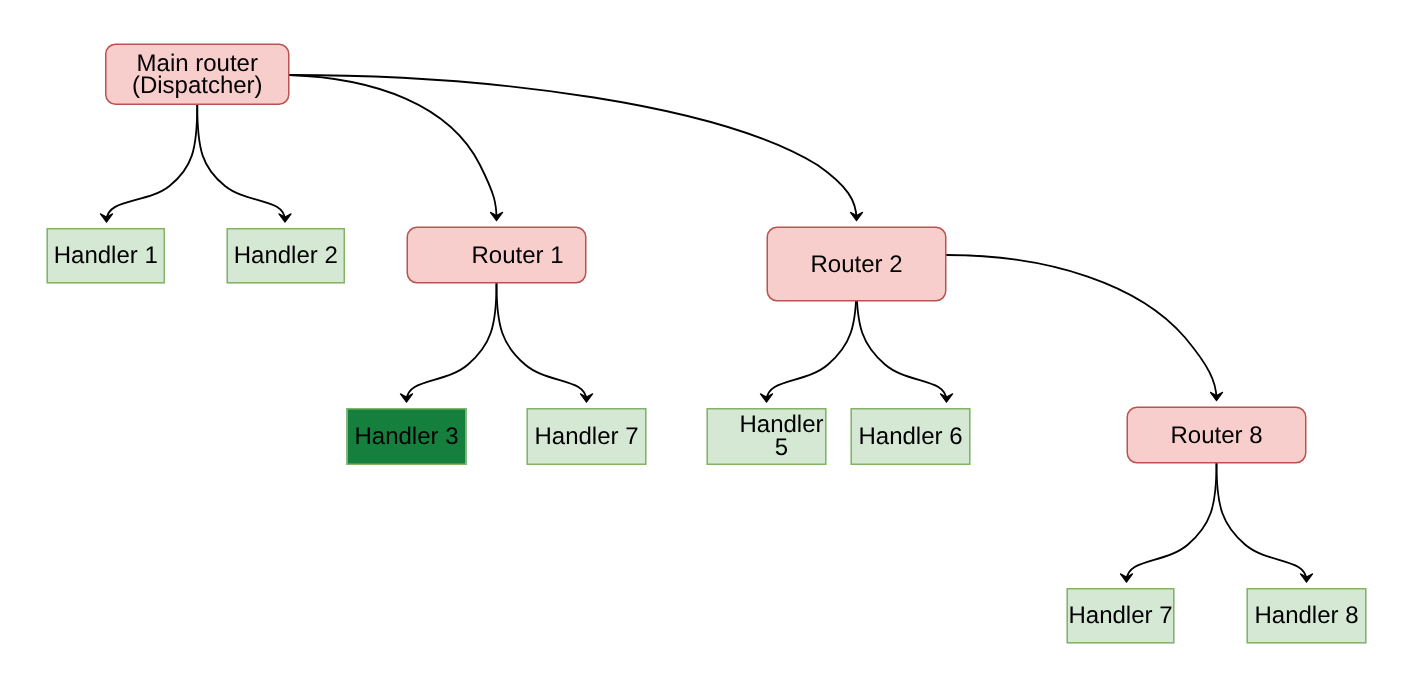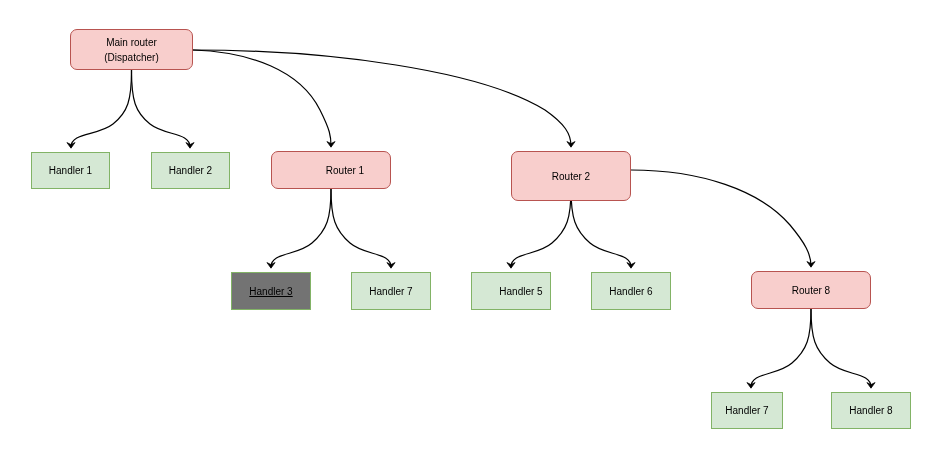--- a/index.html
+++ b/index.html
@@ -33,7 +33,7 @@
     align-items: center;
     justify-content: center;
     text-align: center;
-    font-size: 10px;
+    font-size: 16px;
     line-height: 15px;
     color: #000000;
     font-family: "Liberation Sans", sans-serif;

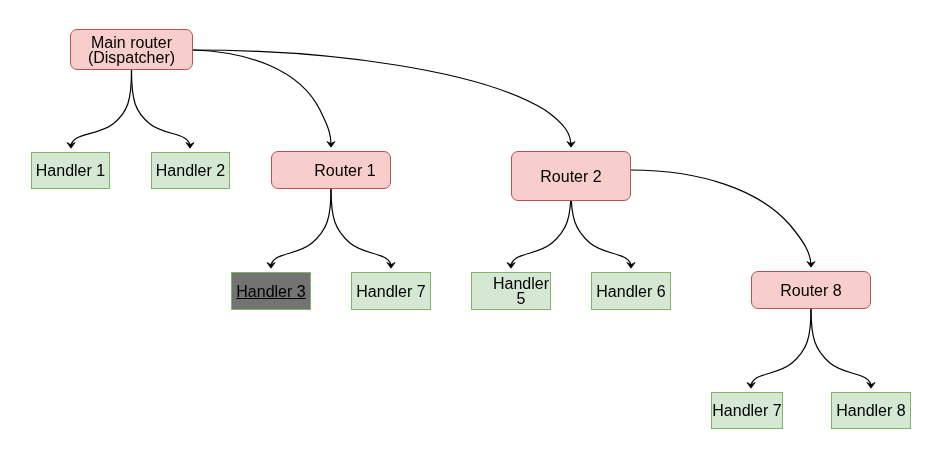--- a/index.html
+++ b/index.html
@@ -88,7 +88,7 @@
       <div class="node node-handler" style="left: 151px; top: 152px; width: 79px; height: 37px; background: rgb(213, 232, 212); border-color: rgb(130, 179, 102);"><span class="node-label">Handler 2</span></div>
       <div class="node node-router" style="left: 271px; top: 151px; width: 120px; height: 38px; background: rgb(248, 206, 204); border-color: rgb(184, 84, 80); padding-left: 28px;"><span class="node-label">Router 1</span></div>
       <div class="node node-router" style="left: 511px; top: 151px; width: 120px; height: 50px; background: rgb(248, 206, 204); border-color: rgb(184, 84, 80);"><span class="node-label">Router 2</span></div>
-      <div class="node node-handler" style="left: 231px; top: 272px; width: 80px; height: 38px; background: #737373; border-color: rgb(130, 179, 102); text-decoration: underline;"><span class="node-label">Handler 3</span></div>
+      <div class="node node-handler" style="left: 231px; top: 272px; width: 80px; height: 38px; background: #15803d; border-color: rgb(130, 179, 102);"><span class="node-label">Handler 3</span></div>
       <div class="node node-handler" style="left: 351px; top: 272px; width: 80px; height: 38px; background: rgb(213, 232, 212); border-color: rgb(130, 179, 102);"><span class="node-label">Handler 7</span></div>
       <div class="node node-handler" style="left: 471px; top: 272px; width: 80px; height: 38px; background: rgb(213, 232, 212); border-color: rgb(130, 179, 102); padding-left: 20px;"><span class="node-label">Handler 5</span></div>
       <div class="node node-handler" style="left: 591px; top: 272px; width: 80px; height: 38px; background: rgb(213, 232, 212); border-color: rgb(130, 179, 102);"><span class="node-label">Handler 6</span></div>

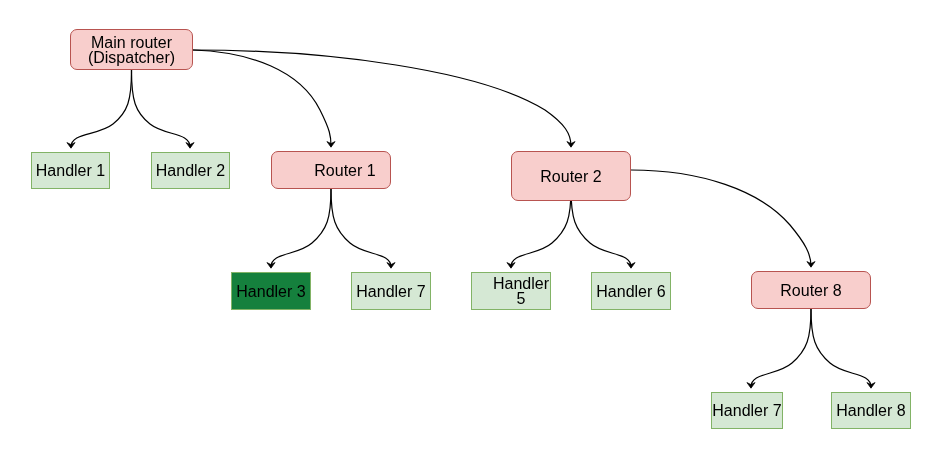--- a/index.html
+++ b/index.html
@@ -91,7 +91,7 @@
       <div class="node node-handler" style="left: 231px; top: 272px; width: 80px; height: 38px; background: #15803d; border-color: rgb(130, 179, 102);"><span class="node-label">Handler 3</span></div>
       <div class="node node-handler" style="left: 351px; top: 272px; width: 80px; height: 38px; background: rgb(213, 232, 212); border-color: rgb(130, 179, 102);"><span class="node-label">Handler 7</span></div>
       <div class="node node-handler" style="left: 471px; top: 272px; width: 80px; height: 38px; background: rgb(213, 232, 212); border-color: rgb(130, 179, 102); padding-left: 20px;"><span class="node-label">Handler 5</span></div>
-      <div class="node node-handler" style="left: 591px; top: 272px; width: 80px; height: 38px; background: rgb(213, 232, 212); border-color: rgb(130, 179, 102);"><span class="node-label">Handler 6</span></div>
+      <div class="node node-handler" style="left: 567px; top: 272px; width: 80px; height: 38px; background: rgb(213, 232, 212); border-color: rgb(130, 179, 102);"><span class="node-label">Handler 6</span></div>
       <div class="node node-router" style="left: 751px; top: 271px; width: 120px; height: 38px; background: rgb(248, 206, 204); border-color: rgb(184, 84, 80);"><span class="node-label">Router 8</span></div>
       <div class="node node-handler" style="left: 711px; top: 392px; width: 72px; height: 37px; background: rgb(213, 232, 212); border-color: rgb(130, 179, 102);"><span class="node-label">Handler 7</span></div>
       <div class="node node-handler" style="left: 831px; top: 392px; width: 80px; height: 37px; background: rgb(213, 232, 212); border-color: rgb(130, 179, 102);"><span class="node-label">Handler 8</span></div>

